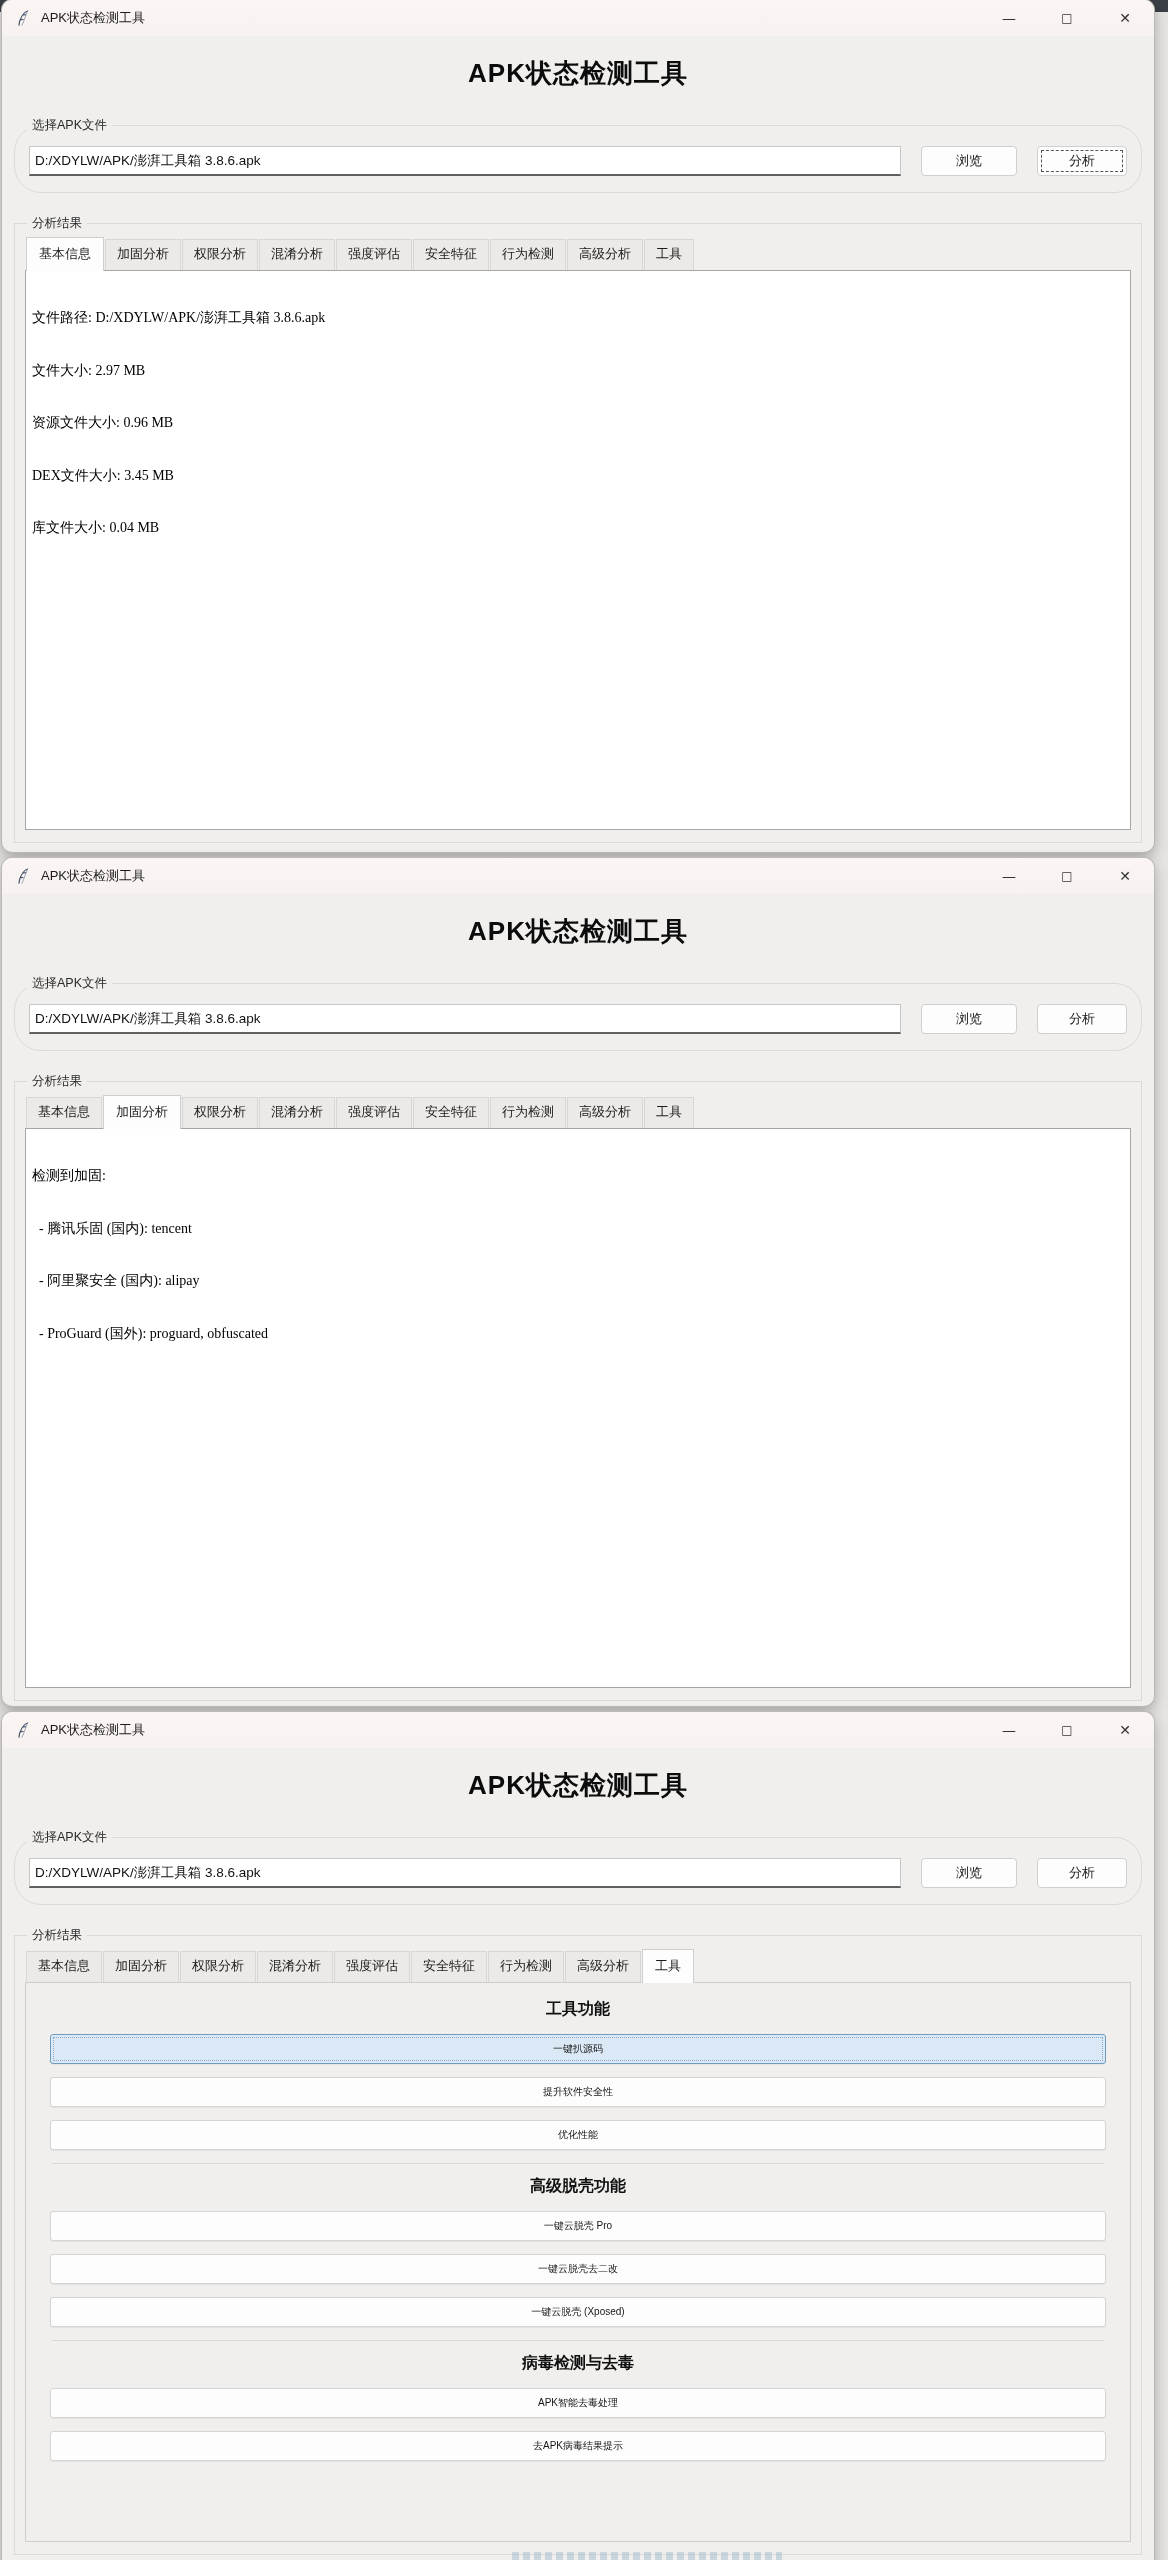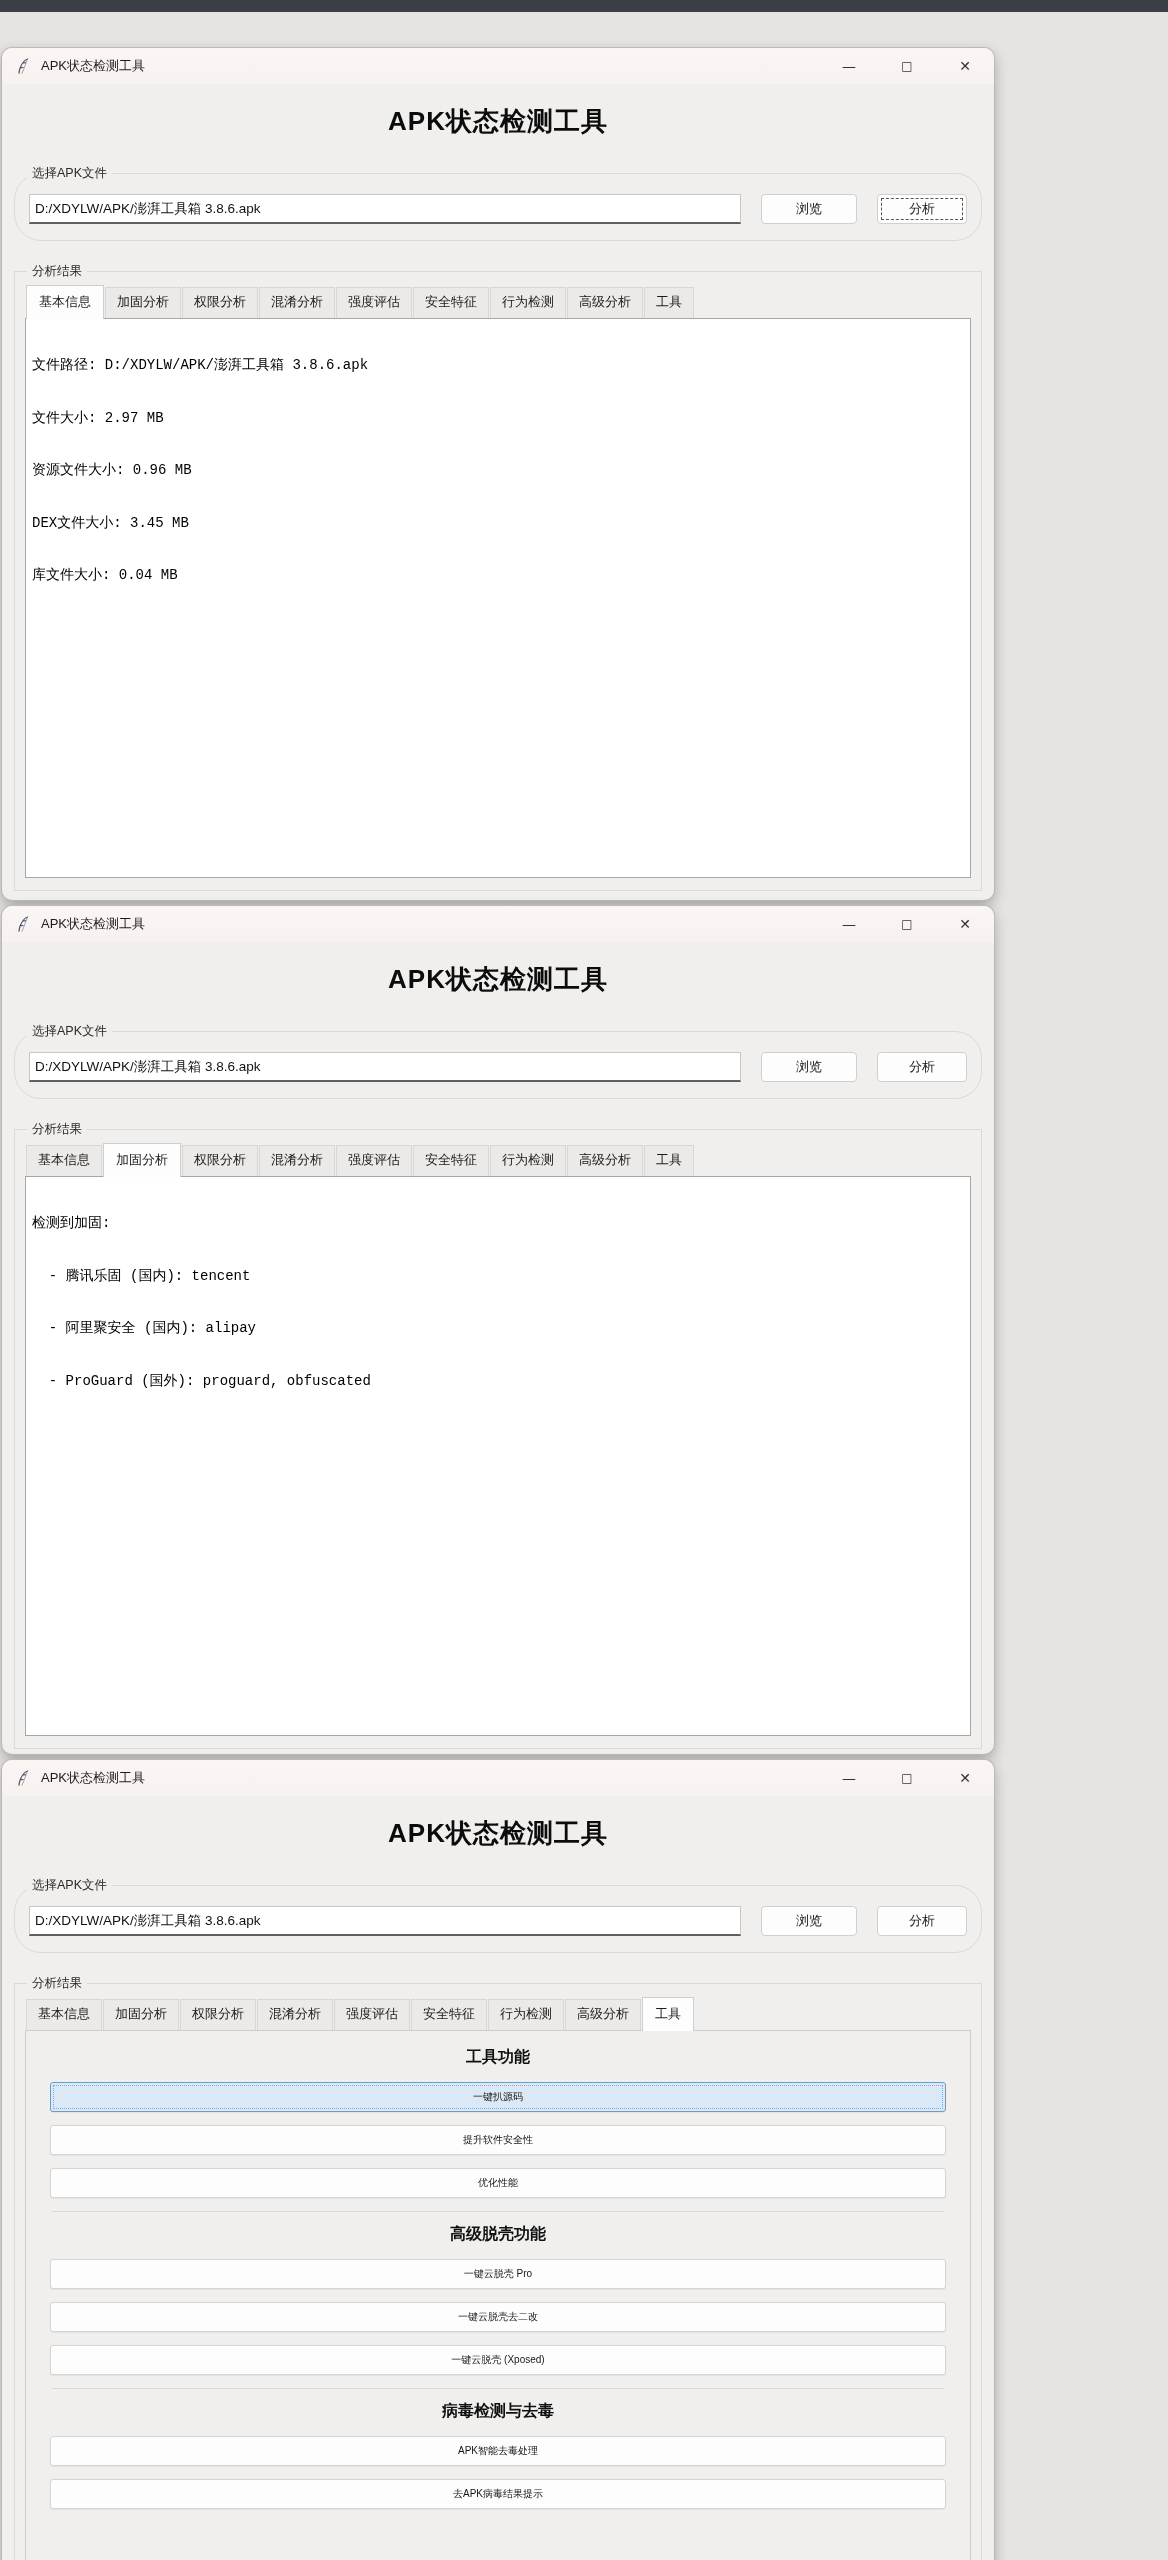--- a/index.html
+++ b/index.html
@@ -15,12 +15,11 @@
   }
 
   .window {
-    position:absolute; left:2px; width:992px;
+    position:absolute; left:2px; width:1152px;
     background:#f0efed;
     border-radius:10px;
     box-shadow:0 0 0 1px #bcbab8, 0 5px 14px rgba(0,0,0,.30);
     overflow:hidden;
-    margin-top:48px;
   }
   #win1 { top:0;      height:852px; }
   #win2 { top:858px;  height:848px; }

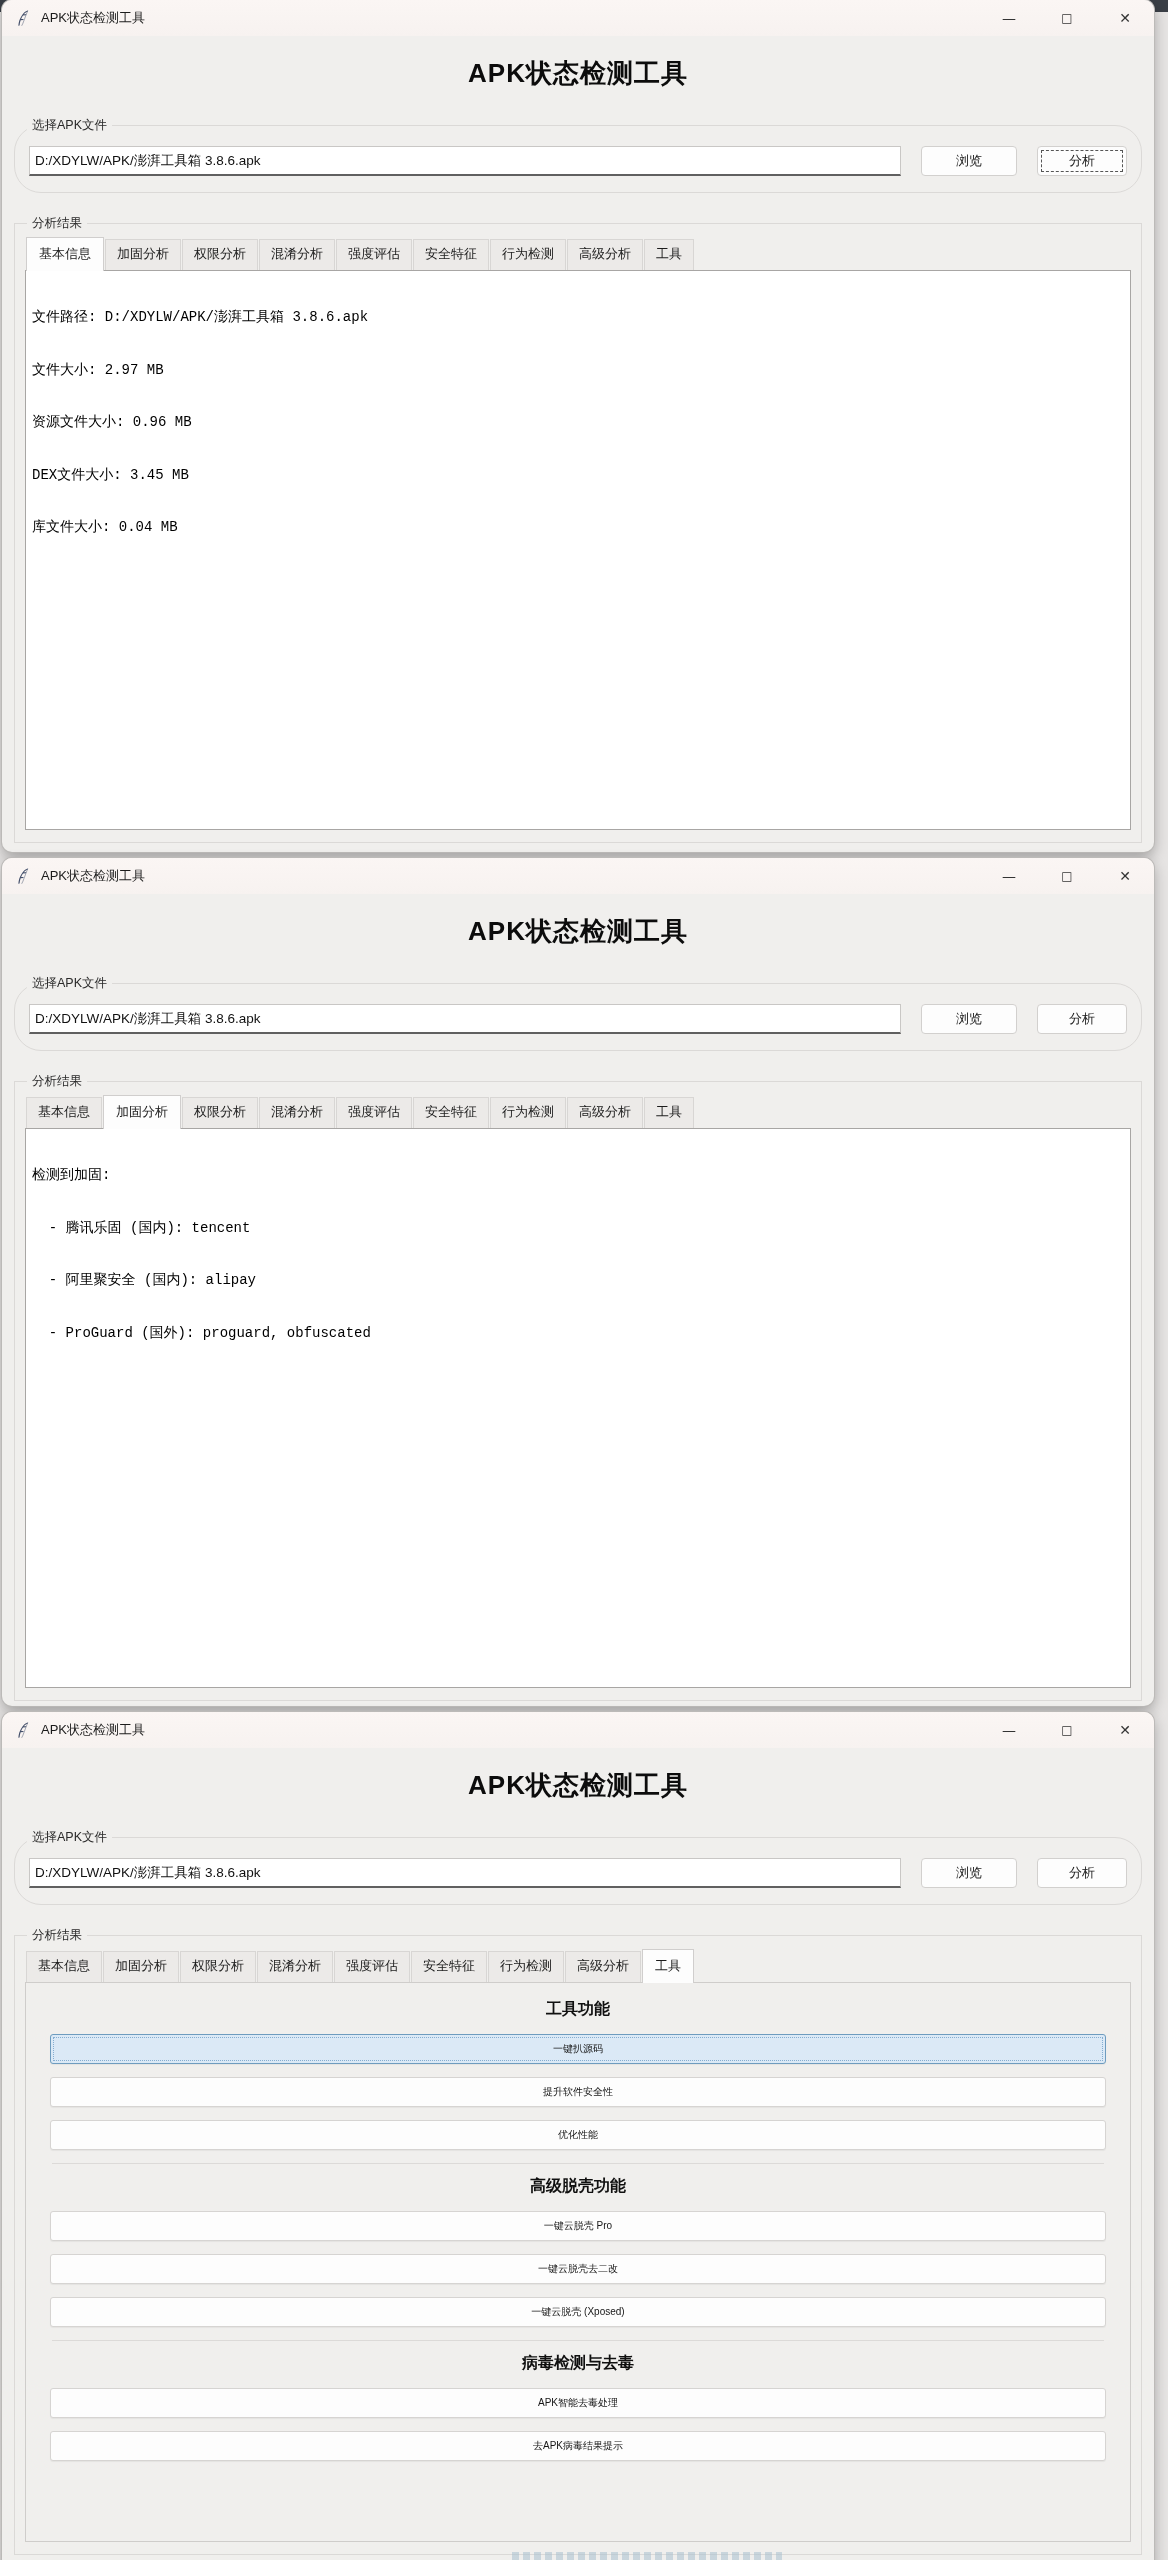--- a/index.html
+++ b/index.html
@@ -86,7 +86,7 @@
   .content-box {
     border:1px solid #a8a6a4; background:#fff; height:560px;
     padding:3px 6px; overflow:hidden;
-    font-family:Liberation Mono, monospace;
+    font-family:Liberation Serif, serif;
     font-size:14px; line-height:1.25; color:#000; white-space:pre;
   }
 

